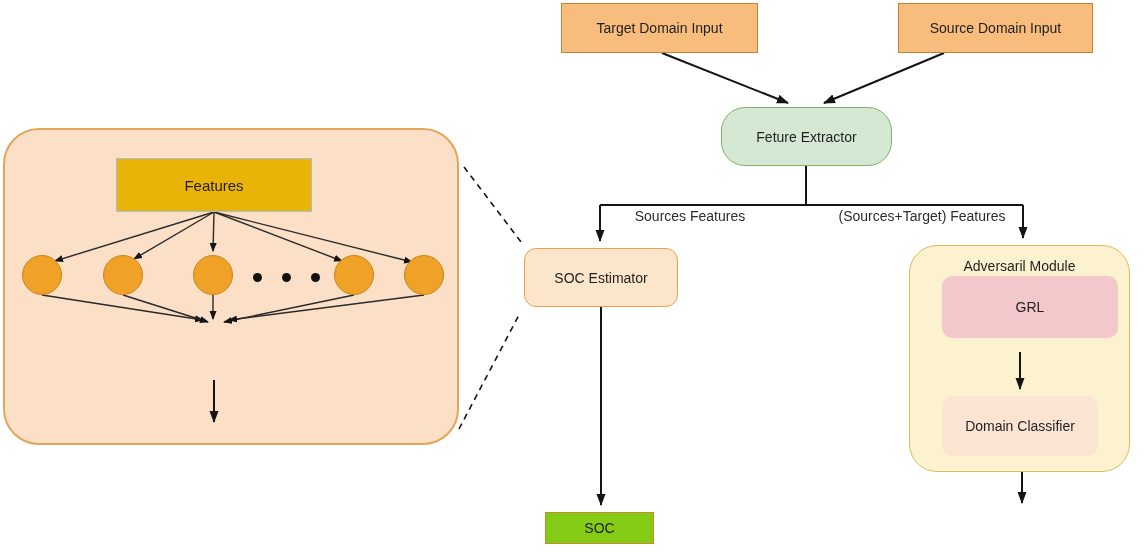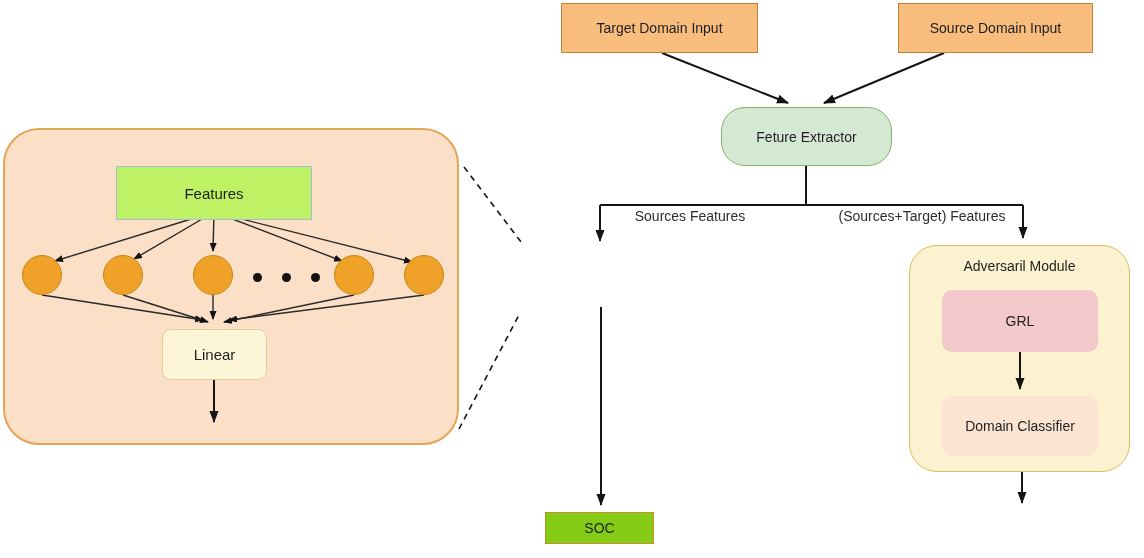--- a/index.html
+++ b/index.html
@@ -23,8 +23,8 @@
   #node-dclassification{left:919px;top:510px;width:209px;height:45px;}
   #zoom-panel{position:absolute;left:3px;top:128px;width:456px;height:317px;background:#FBDFC7;
               border:2px solid #E2A65A;border-radius:36px;box-sizing:border-box;}
-  #node-features{left:116px;top:158px;width:196px;height:54px;background:#bef264;
-                 border:1px solid #A6BFD9;font-size:15px;margin-top:8px;}
+  #node-features{left:116px;top:158px;width:196px;height:54px;background:#eab308;
+                 border:1px solid #A6BFD9;font-size:15px;}
   #node-linear{left:162px;top:329px;width:105px;height:51px;background:#FDF5D8;
                border:1px solid #DFD194;border-radius:9px;font-size:15px;}
   .neuron{position:absolute;width:40px;height:40px;border-radius:50%;background:#EFA227;

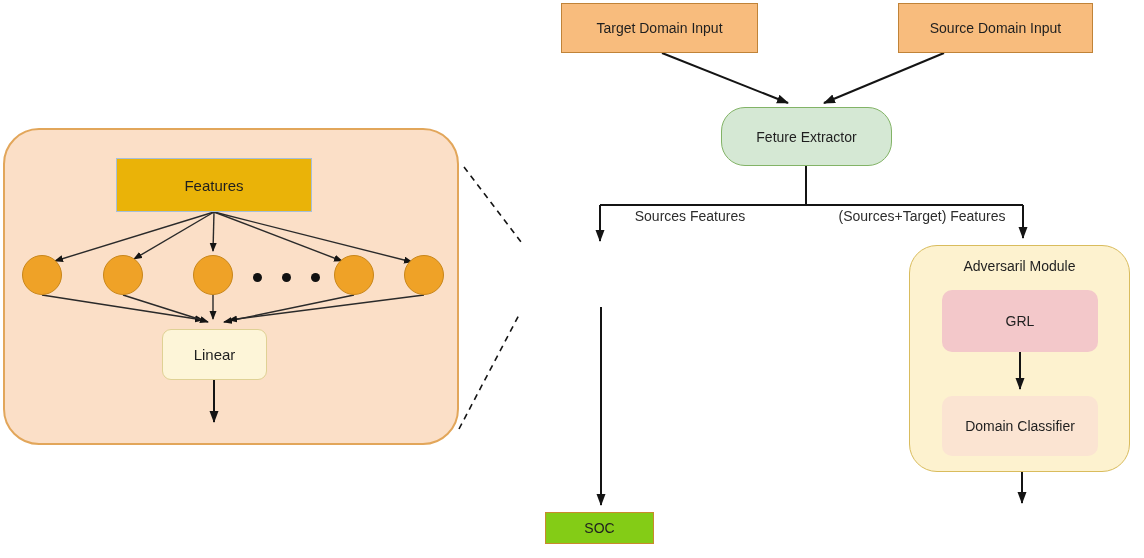--- a/index.html
+++ b/index.html
@@ -100,6 +100,7 @@
   <div class="edge-label" id="label-sources">Sources Features</div>
   <div class="edge-label" id="label-sources-target">(Sources+Target) Features</div>
 
+  <div class="box" id="node-soc-estimator">SOC Estimator</div>
   <div class="box" id="node-soc">SOC</div>
 
   <div id="module-title">Adversaril Module</div>

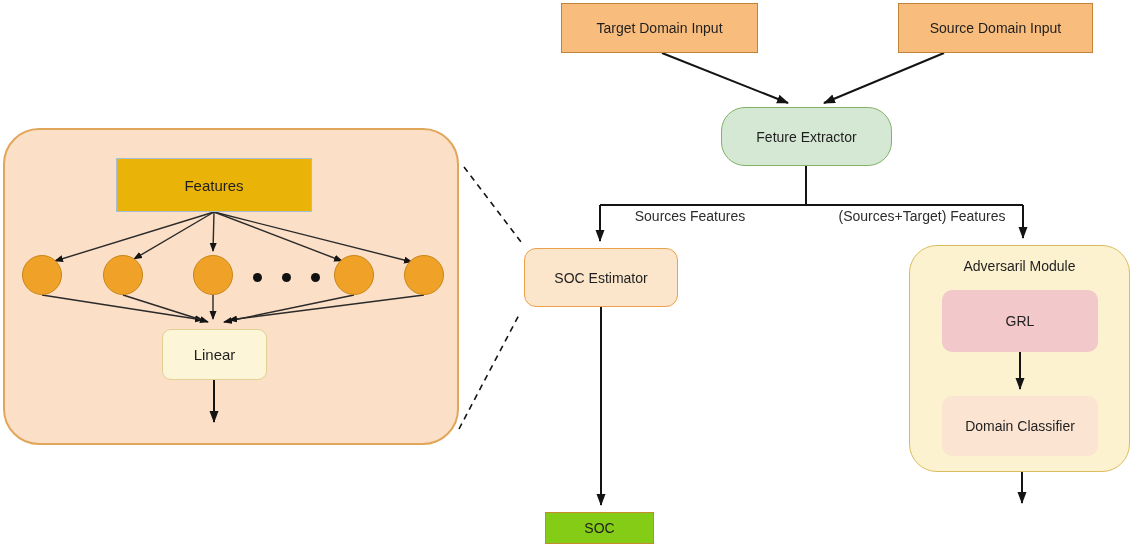--- a/index.html
+++ b/index.html
@@ -18,7 +18,7 @@
   #module{position:absolute;left:909px;top:245px;width:221px;height:227px;background:#FDF2CF;
           border:1px solid #D9BC5D;border-radius:28px;box-sizing:border-box;}
   #module-title{position:absolute;left:909px;top:258px;width:221px;text-align:center;font-size:14px;}
-  #node-grl{left:942px;top:290px;width:156px;height:62px;background:#F3C8CA;border-radius:10px;}
+  #node-grl{left:942px;top:276px;width:176px;height:62px;background:#F3C8CA;border-radius:10px;}
   #node-dclassifier{left:942px;top:396px;width:156px;height:60px;background:#FBE4D2;border-radius:10px;}
   #node-dclassification{left:919px;top:510px;width:209px;height:45px;}
   #zoom-panel{position:absolute;left:3px;top:128px;width:456px;height:317px;background:#FBDFC7;

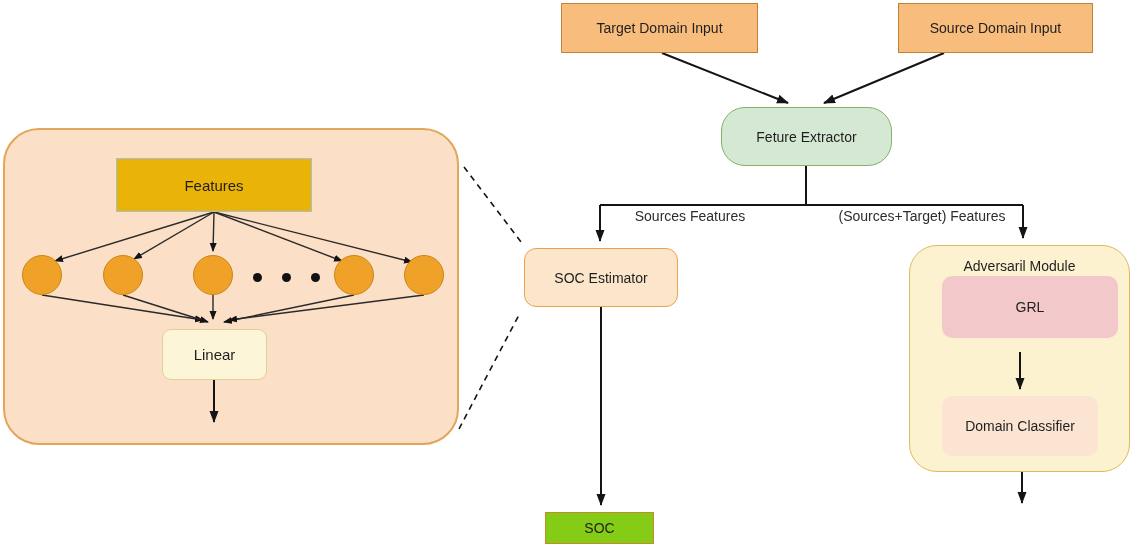--- a/index.html
+++ b/index.html
@@ -91,7 +91,6 @@
   <div class="dot" style="left:311px"></div>
 
   <div class="box" id="node-features">Features</div>
-  <div class="box" id="node-linear">Linear</div>
 
   <div class="box orange-rect" id="node-target">Target Domain Input</div>
   <div class="box orange-rect" id="node-source">Source Domain Input</div>

